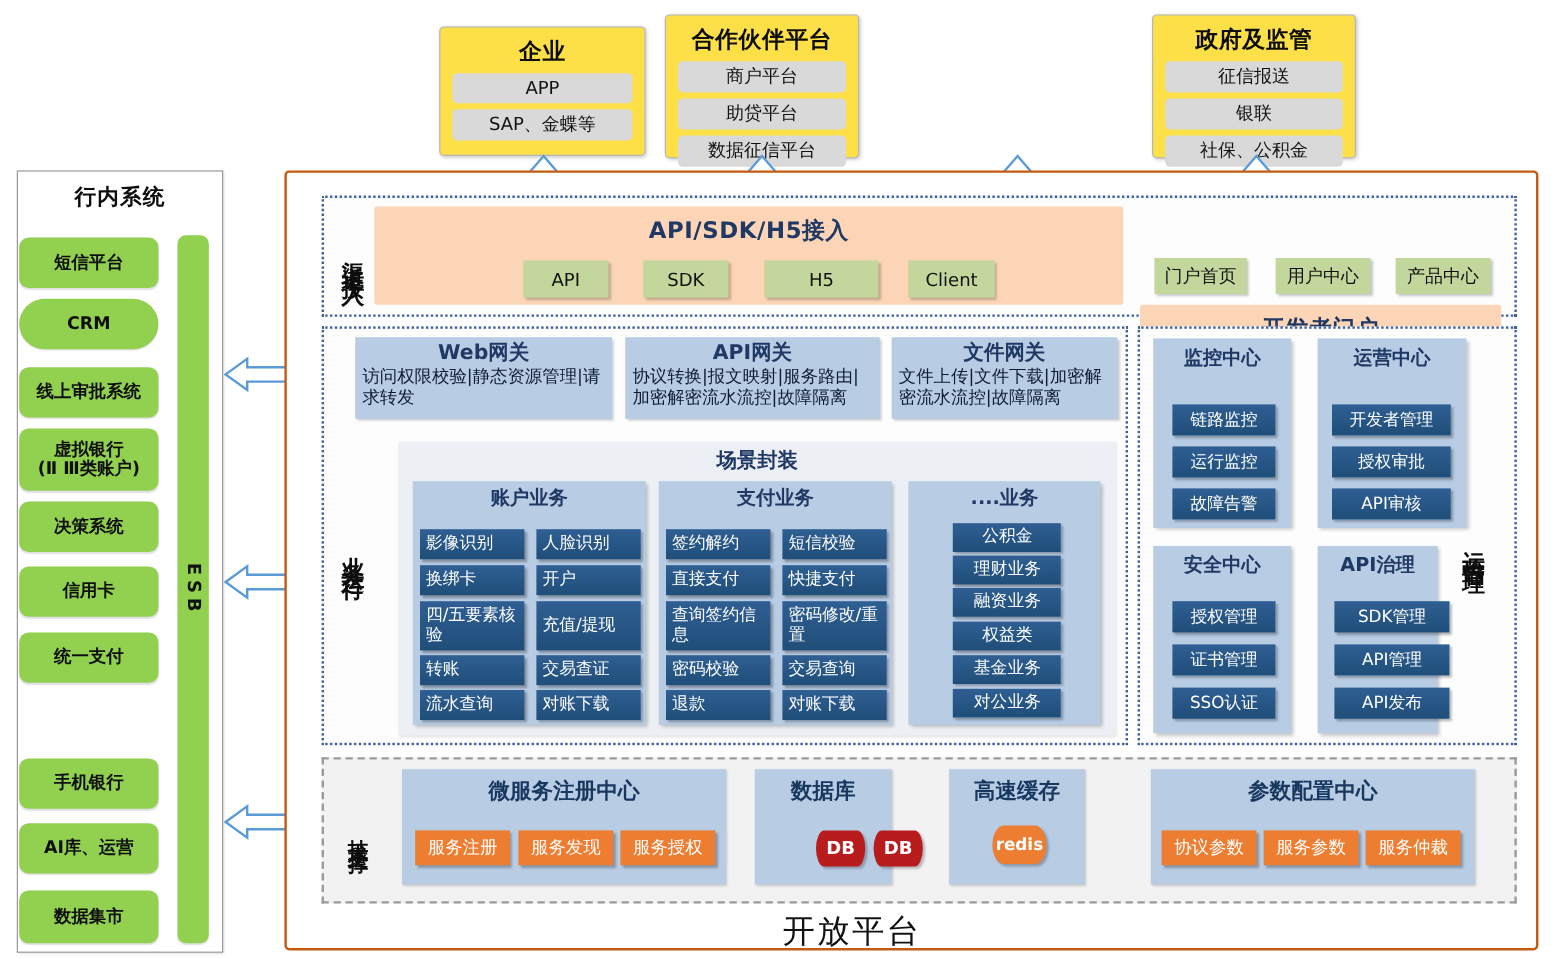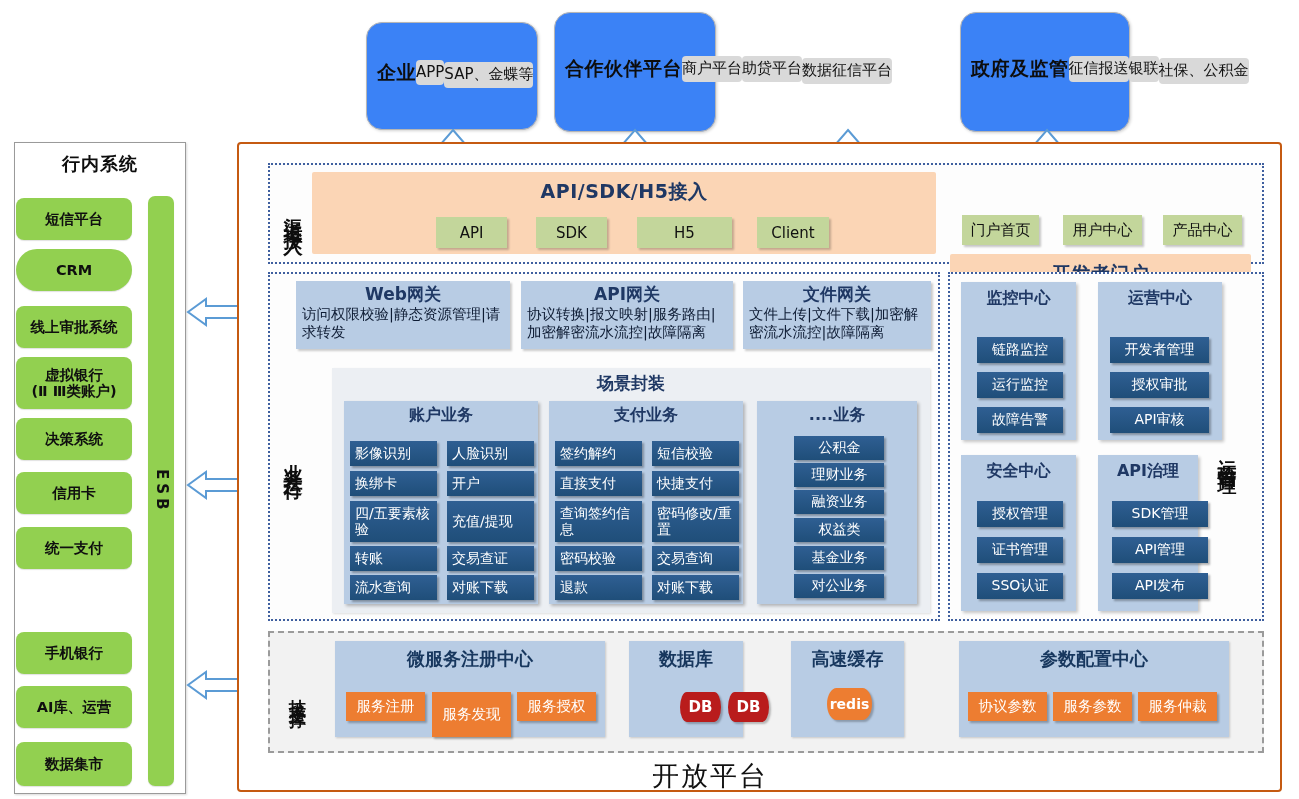--- a/index.html
+++ b/index.html
@@ -19,12 +19,12 @@
 
   
   .actor {
-    background: #3b82f6;
+    background: #fde047;
     border: 1px solid #b6b6b6;
-    border-radius: 16px;
+    border-radius: 4px;
     box-shadow: 1px 1px 3px rgba(0,0,0,0.18);
     padding: 6px 10px 8px 10px;
-    display: flex; flex-direction: row; align-items: center;
+    display: flex; flex-direction: column; align-items: center;
   }
   .actor-title {
     font-weight: bold; font-size: 19px; color: #0d0d0d;

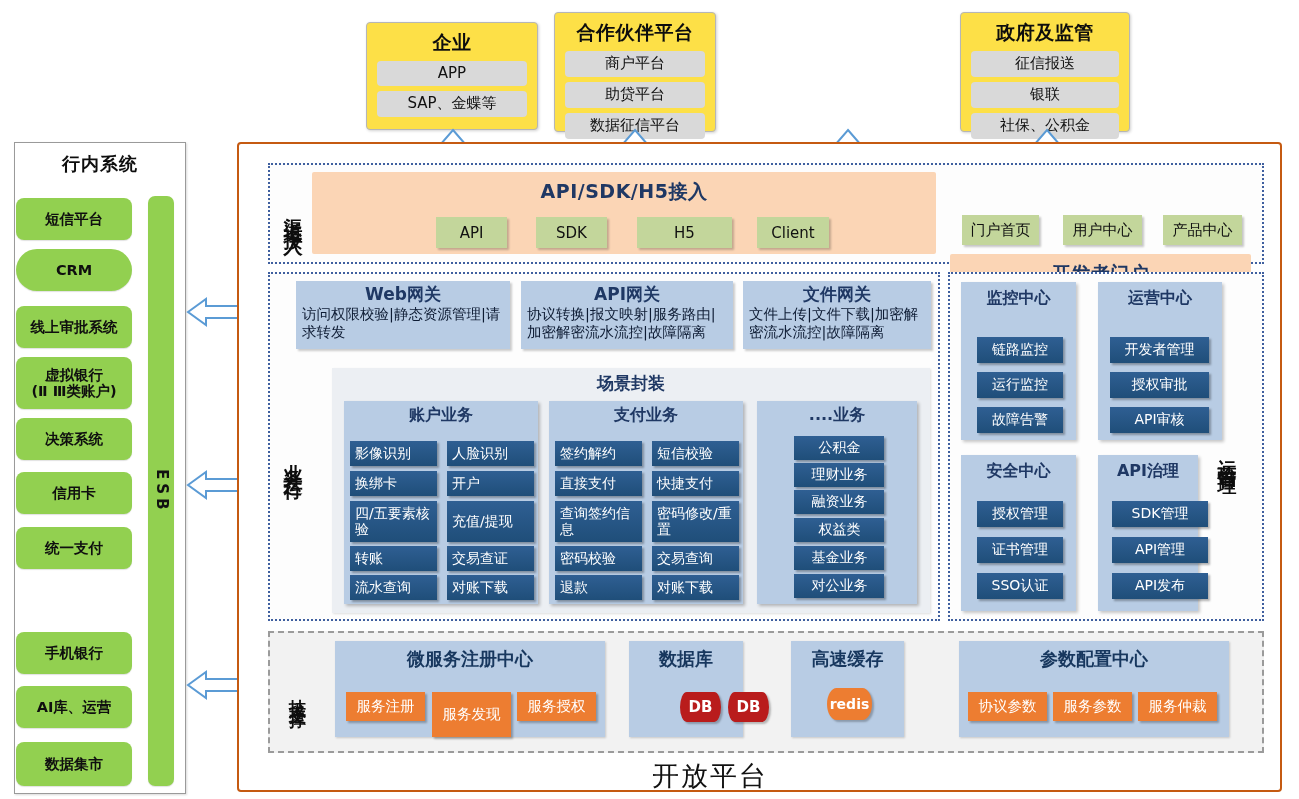--- a/index.html
+++ b/index.html
@@ -400,7 +400,7 @@
     <div class="tech-title">微服务注册中心</div>
   </div>
   <div class="orange-chip" style="left:346px; top:692px; width:79px; height:29px;">服务注册</div>
-  <div class="orange-chip" style="left:432px; top:692px; width:79px; height:45px;">服务发现</div>
+  <div class="orange-chip" style="left:432px; top:692px; width:79px; height:29px;">服务发现</div>
   <div class="orange-chip" style="left:517px; top:692px; width:79px; height:29px;">服务授权</div>
 
   <div class="tech-card" style="left:629px; top:641px; width:114px; height:96px;">

